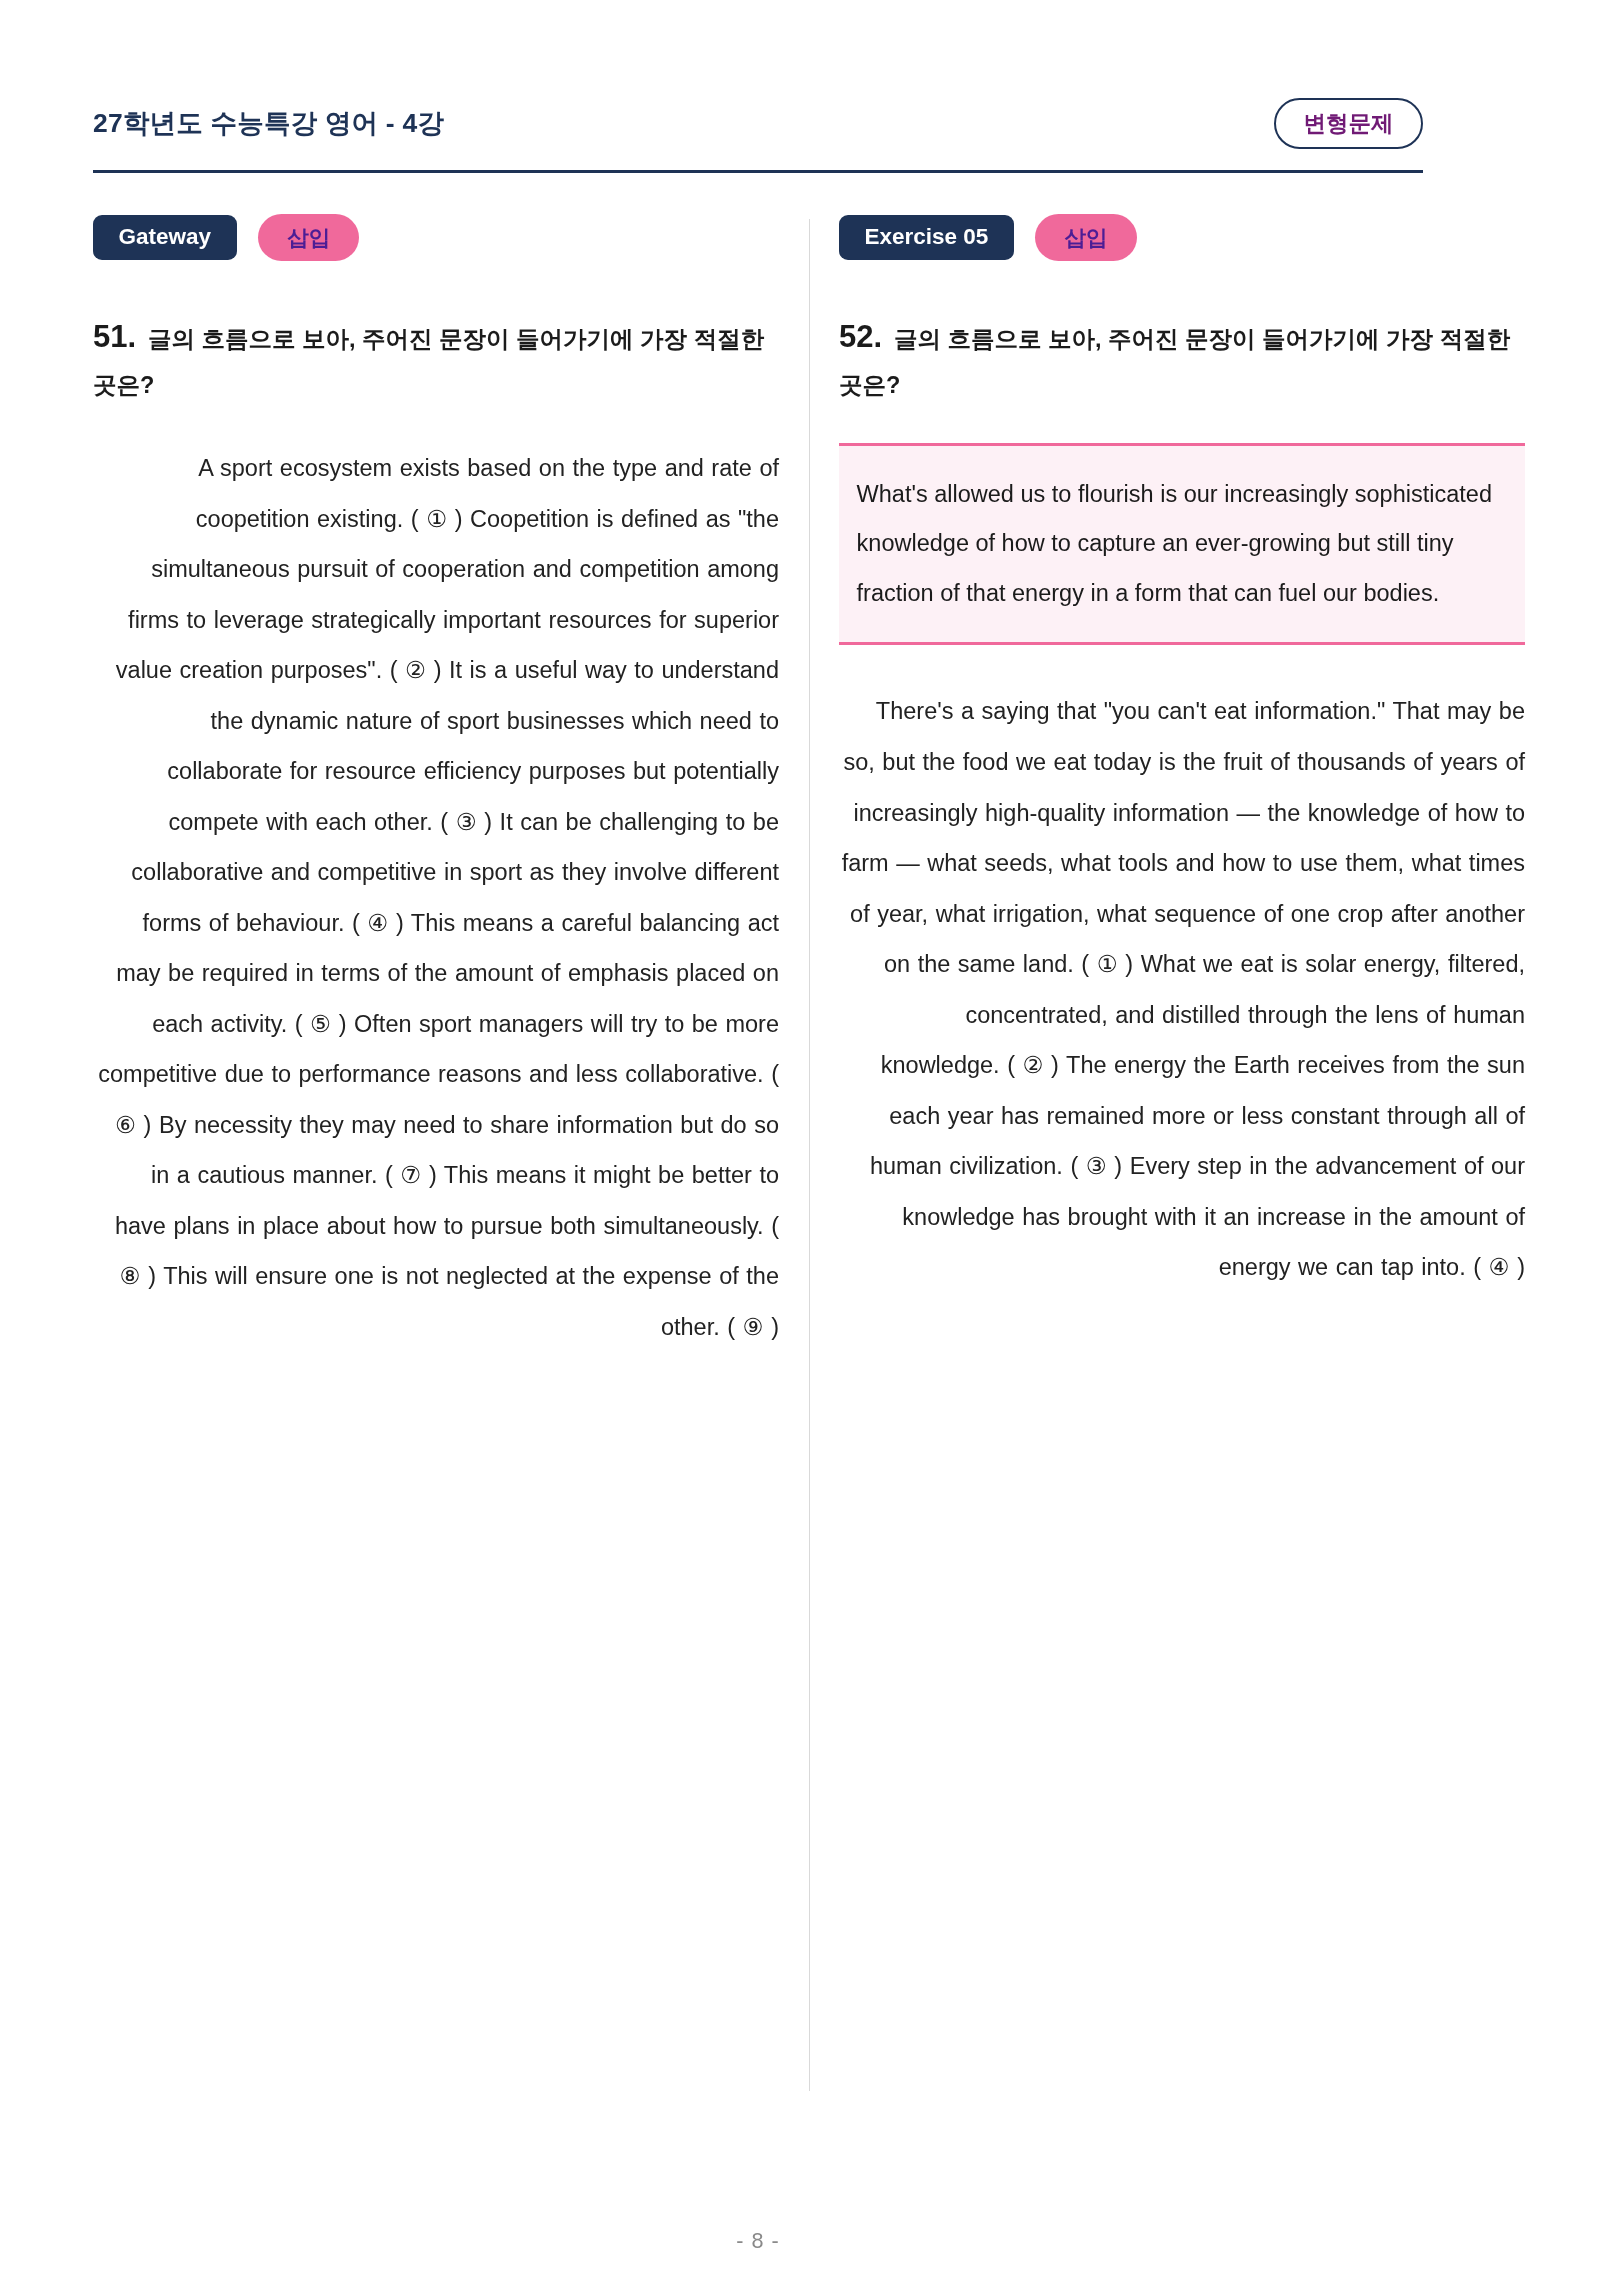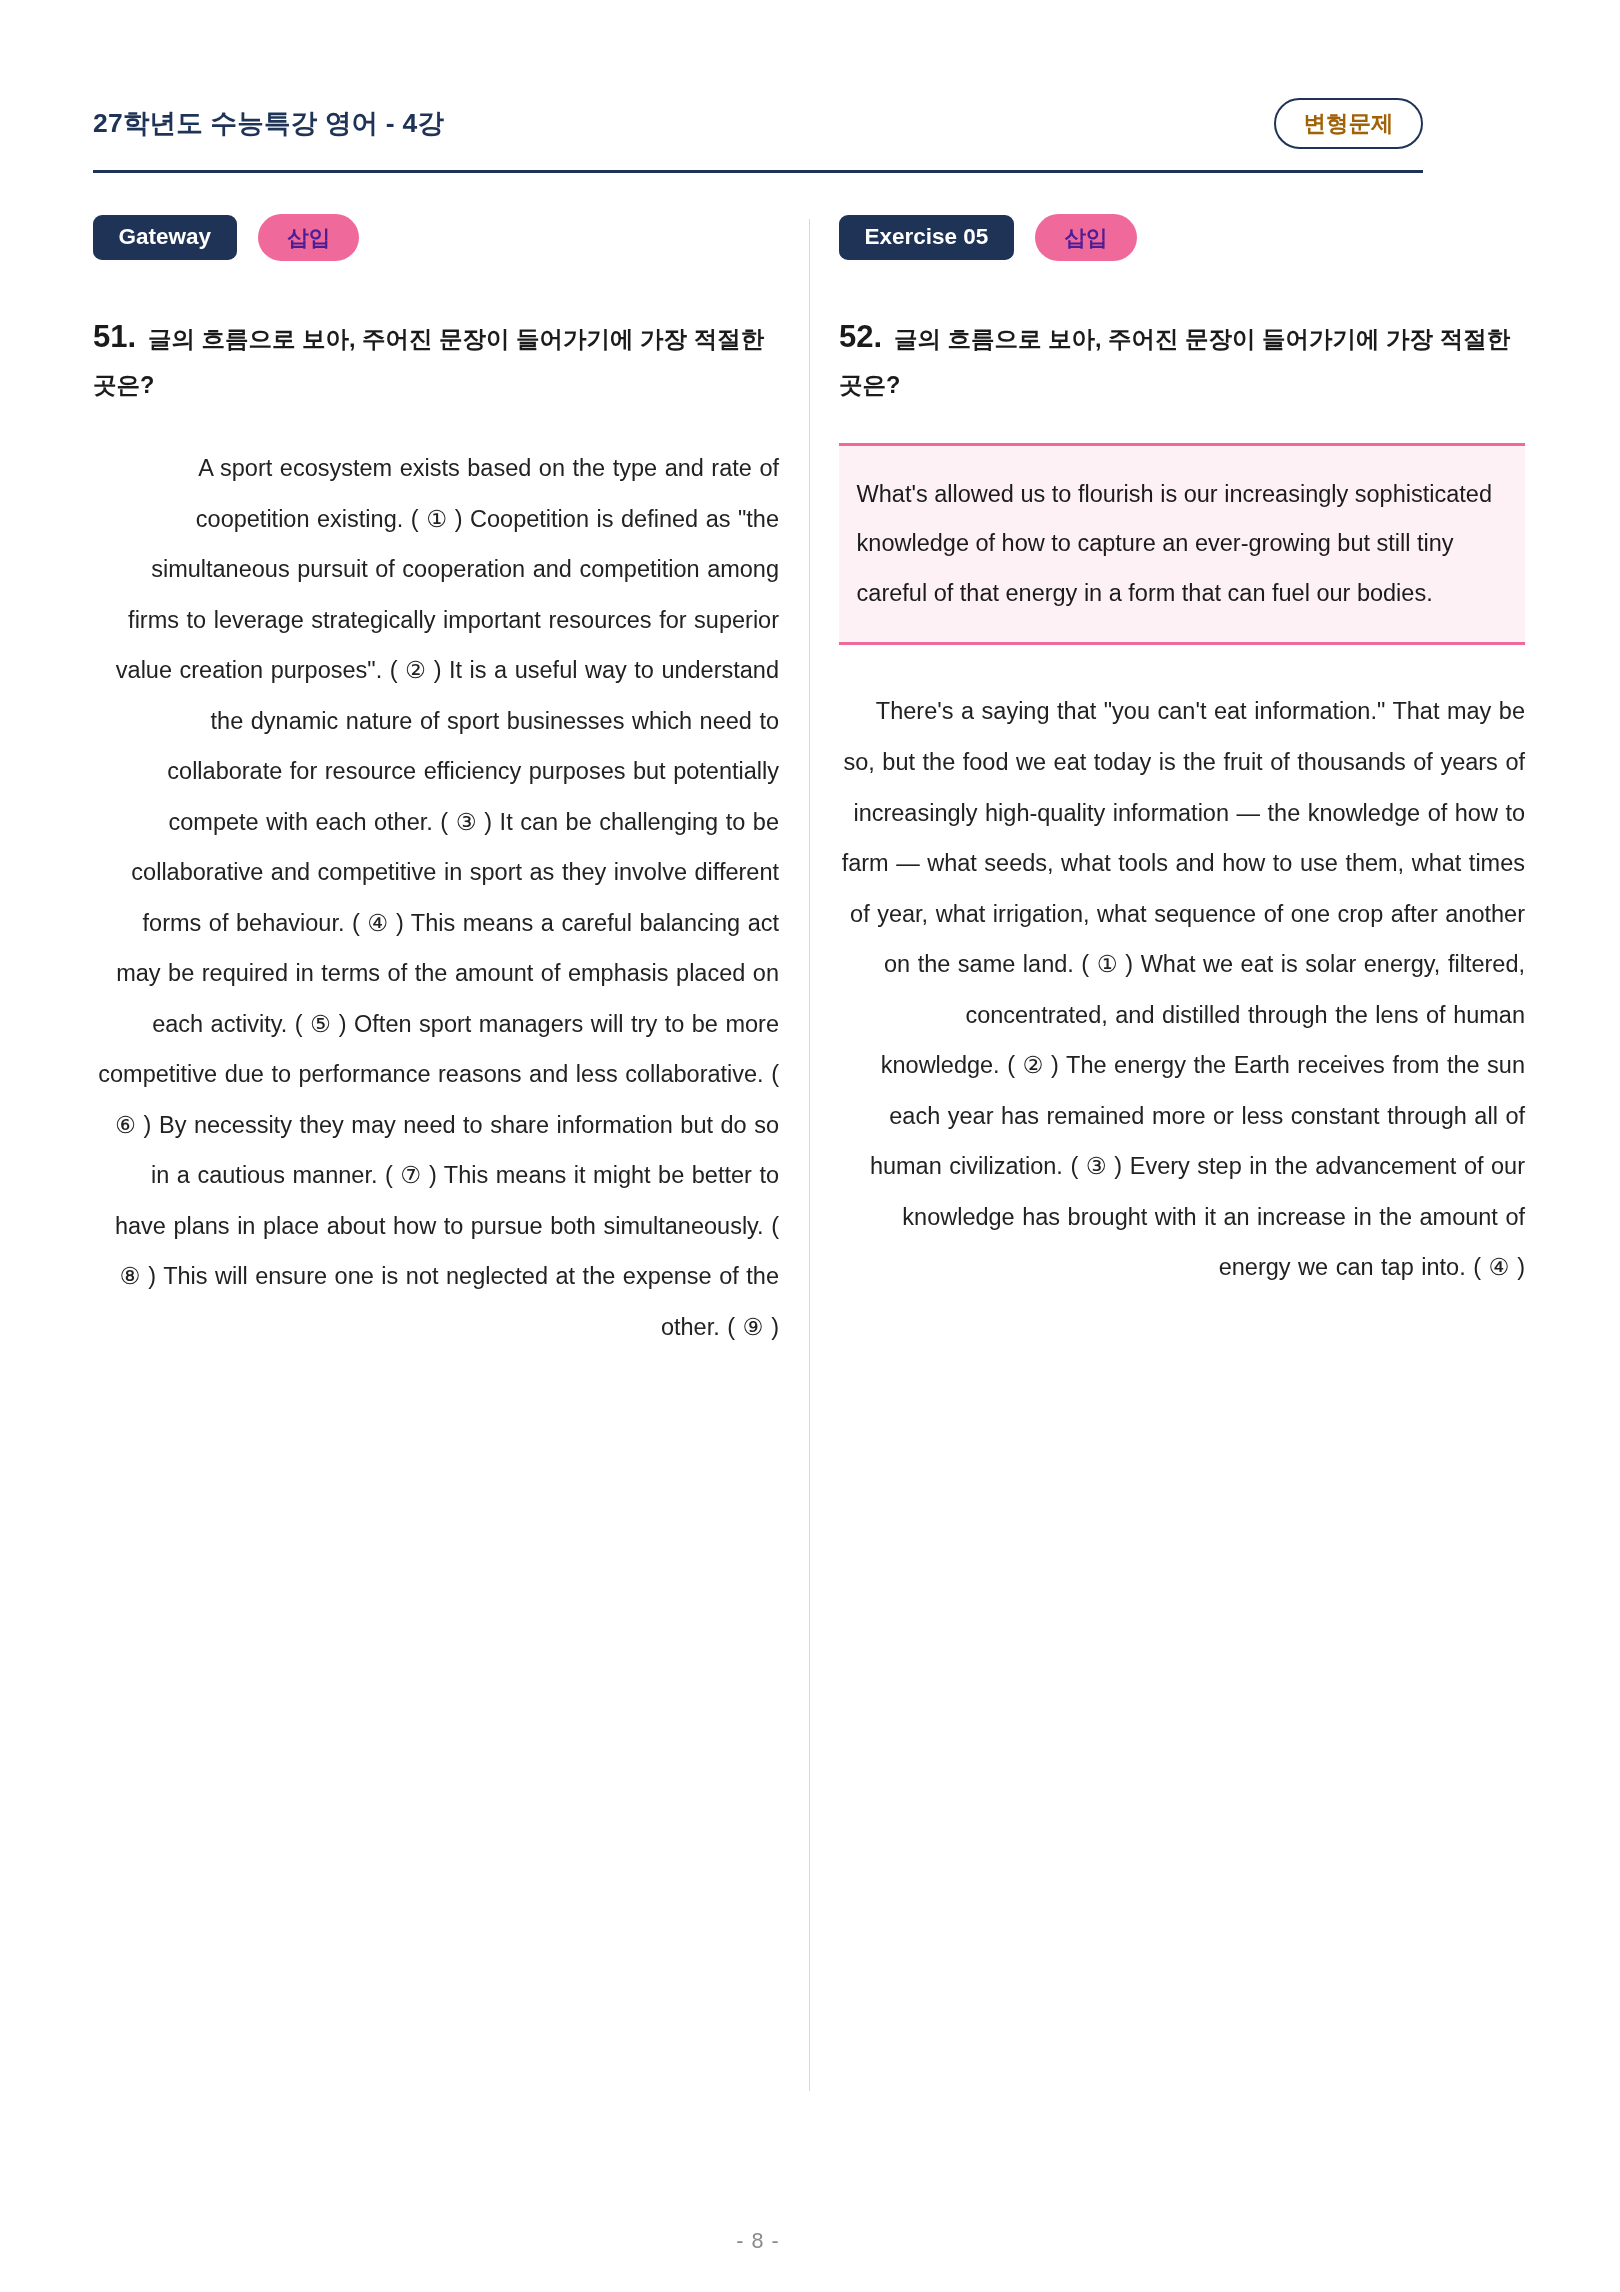--- a/index.html
+++ b/index.html
@@ -33,7 +33,7 @@
   .outline-badge {
     display: inline-block;
     border: 2.9px solid #1e3356;
-    color: #a16207;
+    color: #701a75;
     font-size: 22.5px;
     font-weight: bold;
     border-radius: 979px;

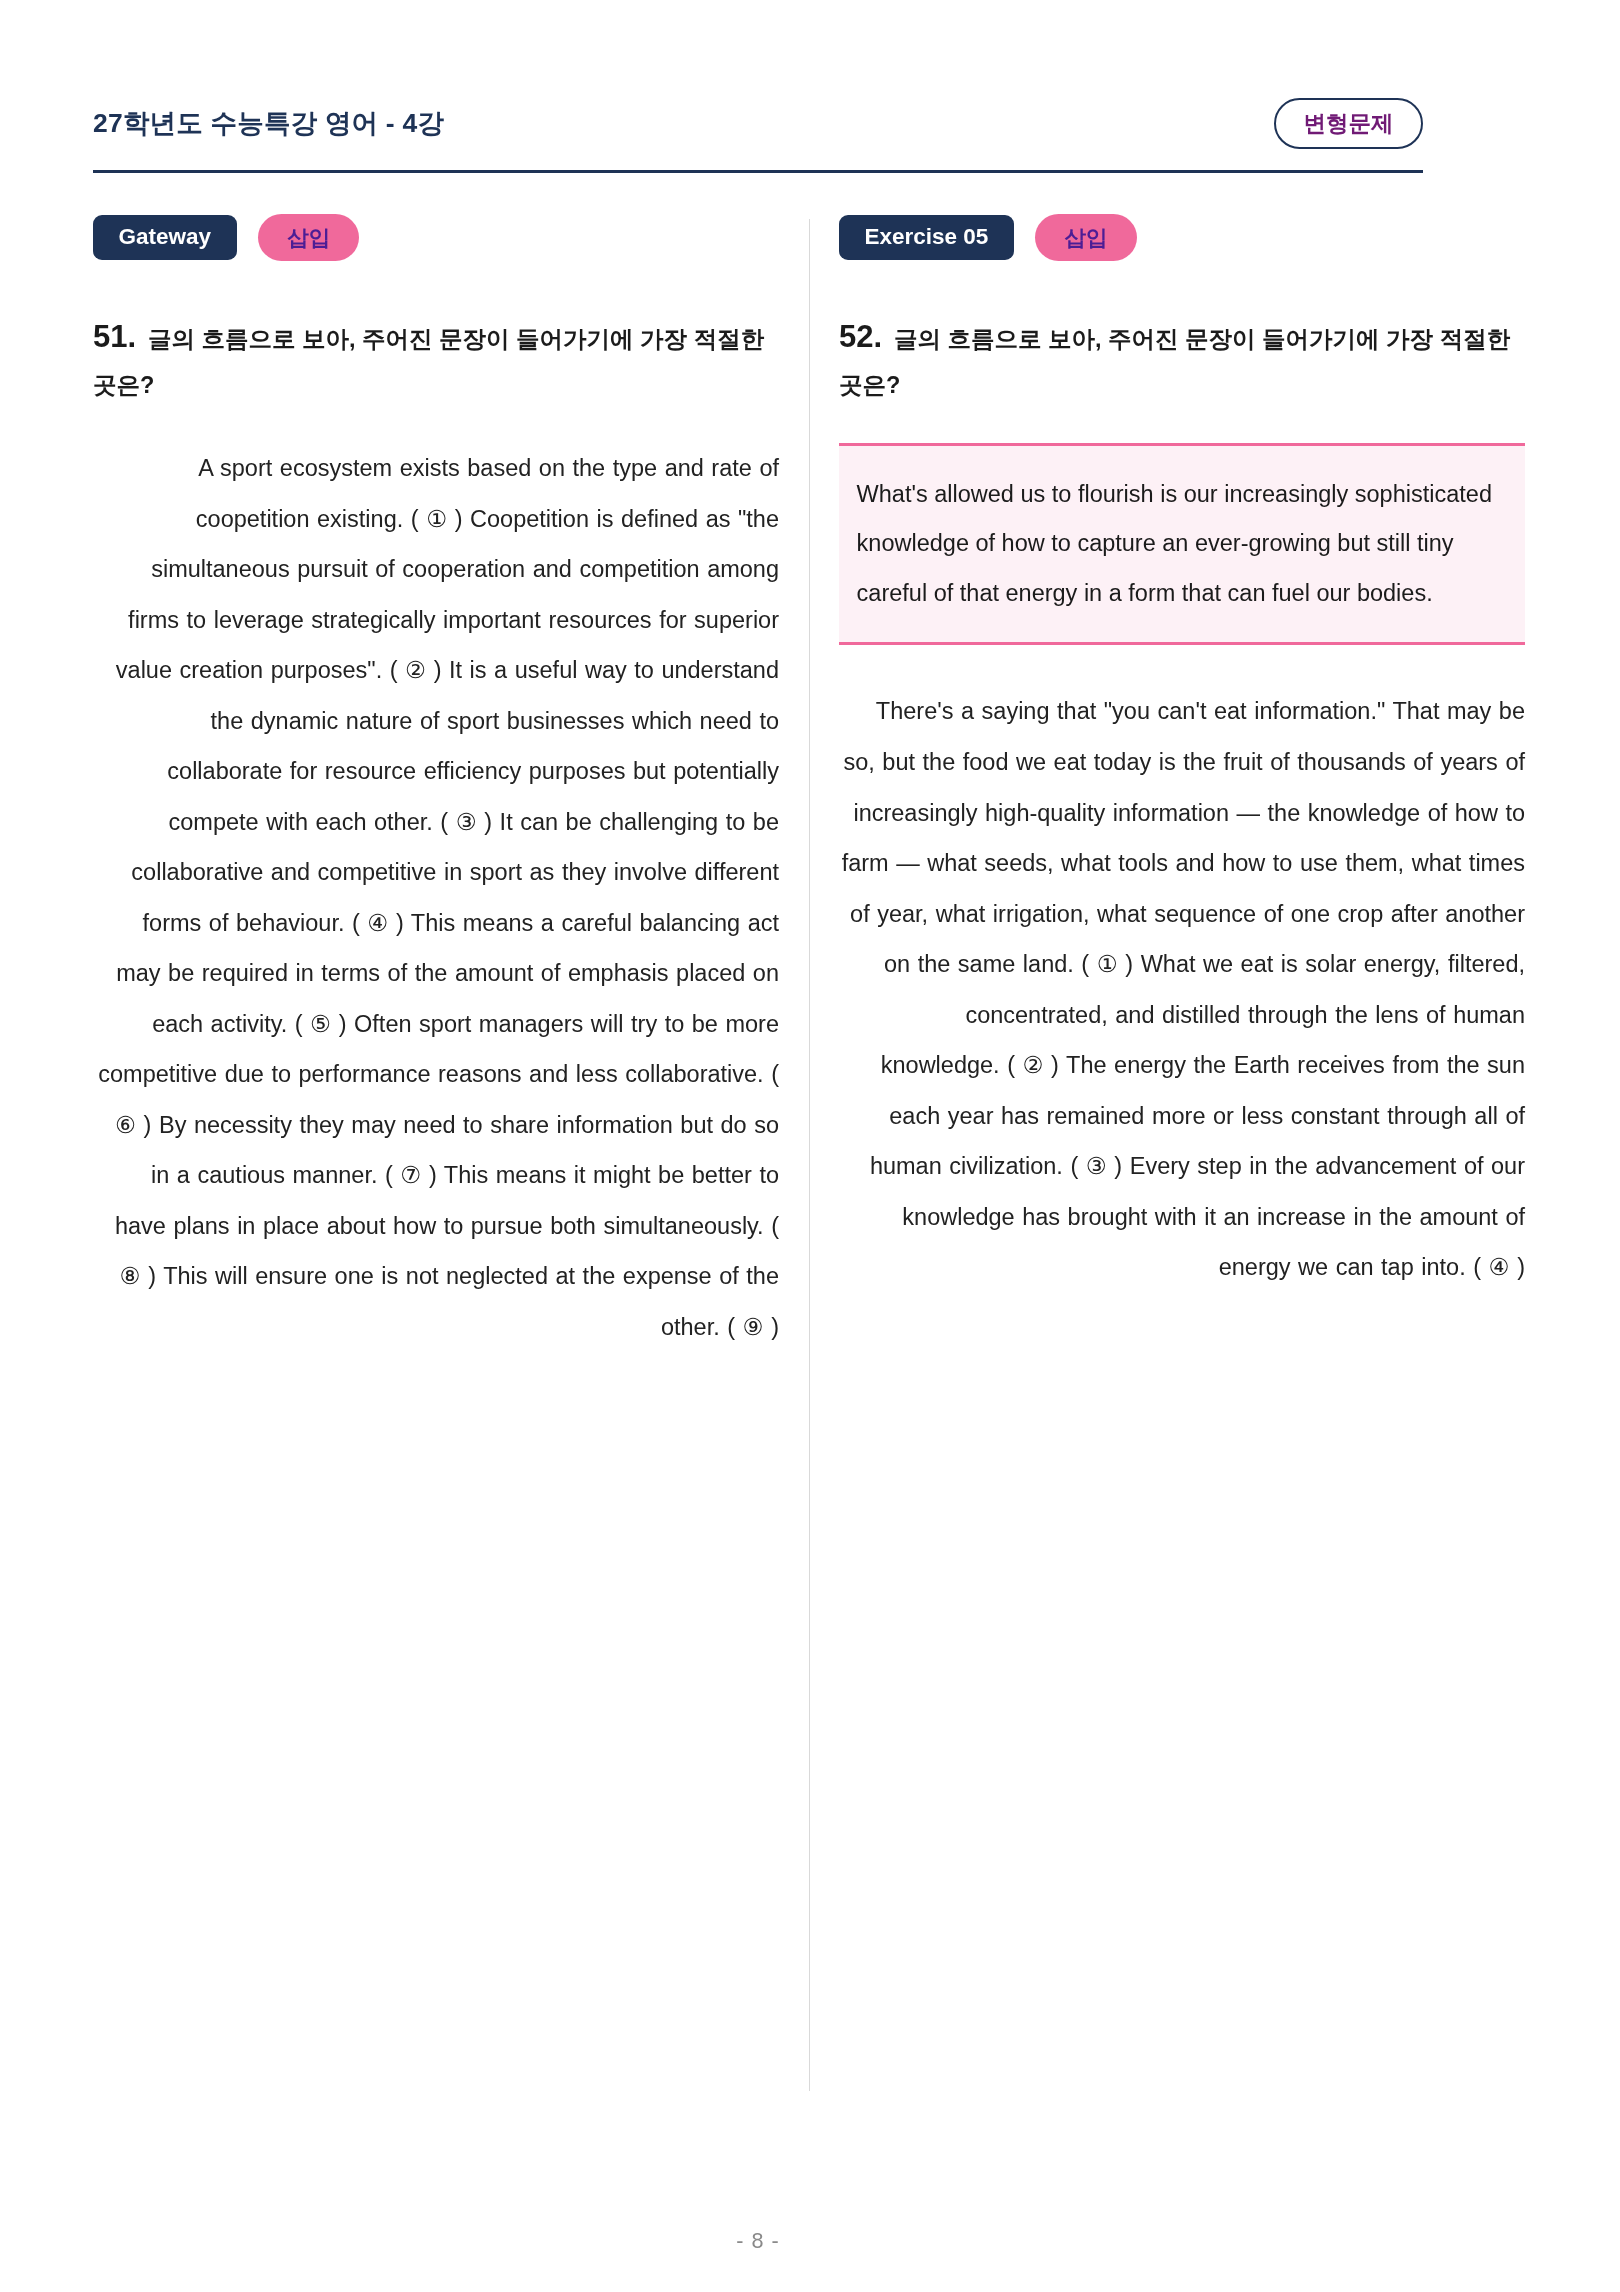--- a/index.html
+++ b/index.html
@@ -173,7 +173,7 @@
       <h2 class="q-title"><span class="q-num">52.</span><span class="q-prompt">글의 흐름으로 보아, 주어진 문장이 들어가기에 가장 적절한 곳은?</span></h2>
 
       <div class="sentence-box">
-        <p>What's allowed us to flourish is our increasingly sophisticated knowledge of how to capture an ever-growing but still tiny careful of that energy in a form that can fuel our bodies.</p>
+        <p>What's allowed us to flourish is our increasingly sophisticated knowledge of how to capture an ever-growing but still tiny fraction of that energy in a form that can fuel our bodies.</p>
       </div>
 
       <p class="passage">There's a saying that "you can't eat information." That may be so, but the food we eat today is the fruit of thousands of years of increasingly high-quality information — the knowledge of how to farm — what seeds, what tools and how to use them, what times of year, what irrigation, what sequence of one crop after another on the same land. ( ① ) What we eat is solar energy, filtered, concentrated, and distilled through the lens of human knowledge. ( ② ) The energy the Earth receives from the sun each year has remained more or less constant through all of human civilization. ( ③ ) Every step in the advancement of our knowledge has brought with it an increase in the amount of energy we can tap into. ( ④ )</p>

